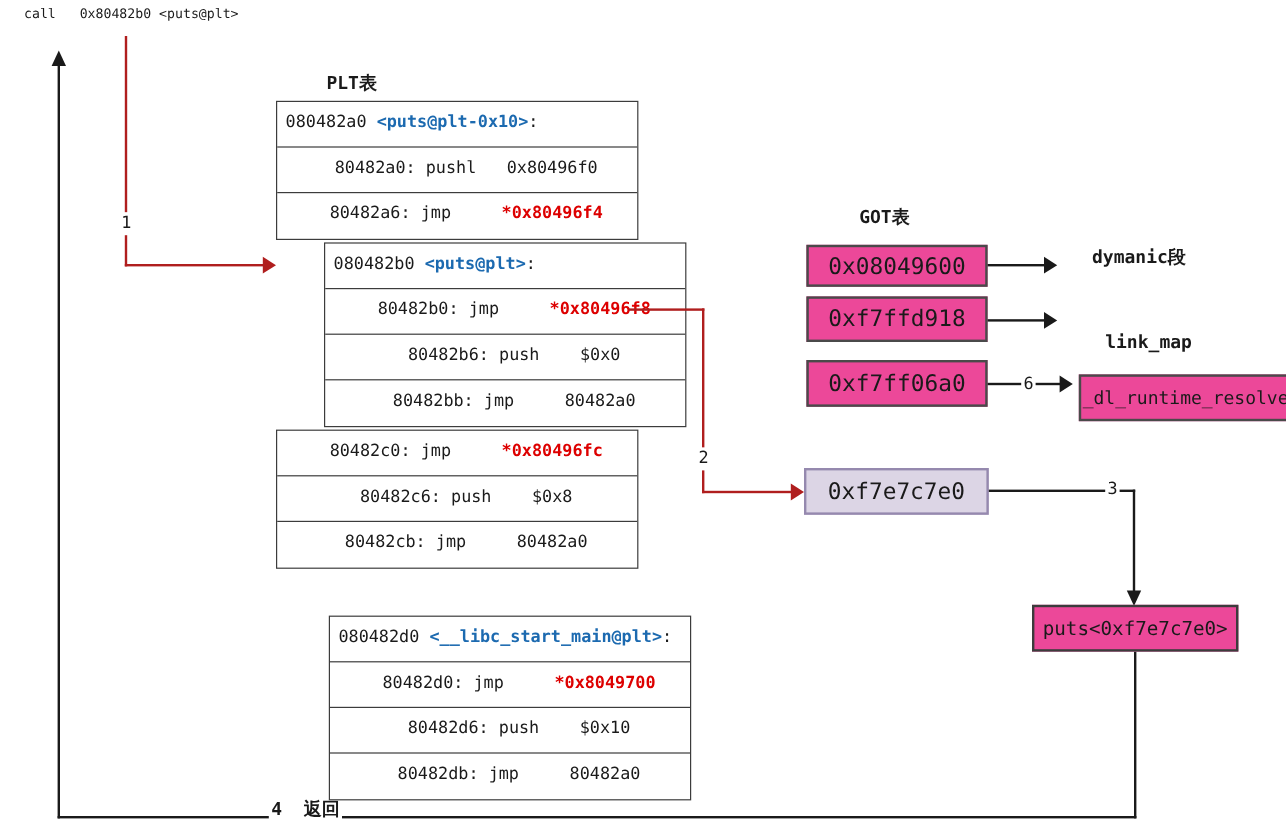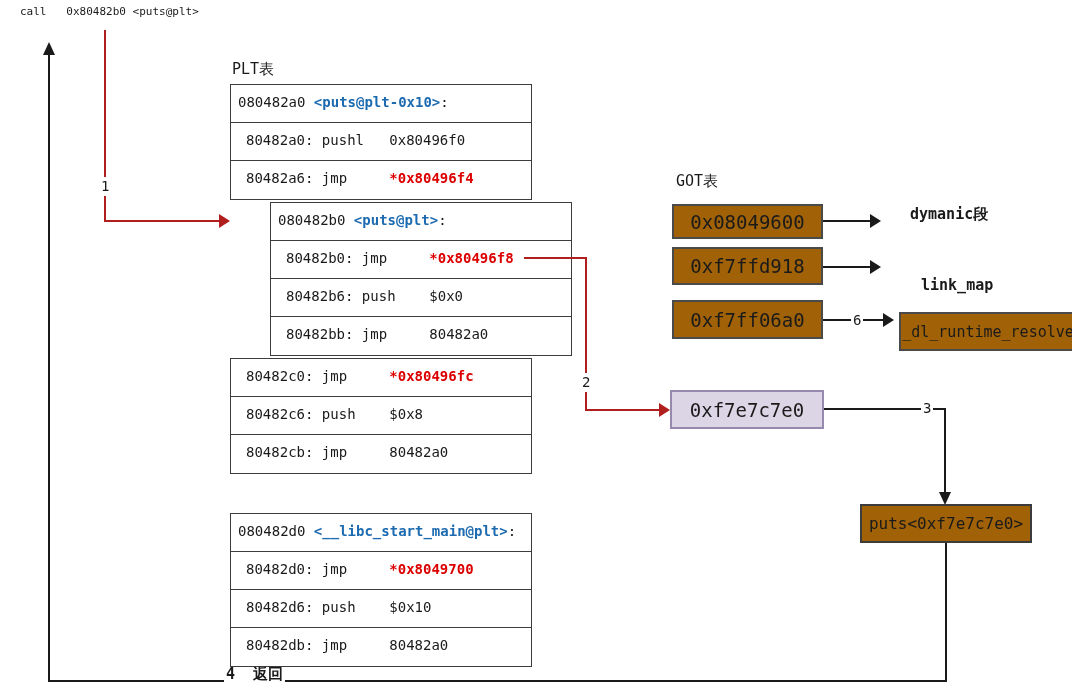--- a/index.html
+++ b/index.html
@@ -11,7 +11,7 @@
 
   
   .call-text{left:20px;top:5px;font-size:11px;white-space:pre;}
-  .tbl-title{font-size:15px;font-weight:normal;white-space:pre;}
+  .tbl-title{font-size:15px;font-weight:bold;white-space:pre;margin-left:40px;}
   .plt-title{left:232px;top:60px;}
   .got-title{left:676px;top:172px;}
 

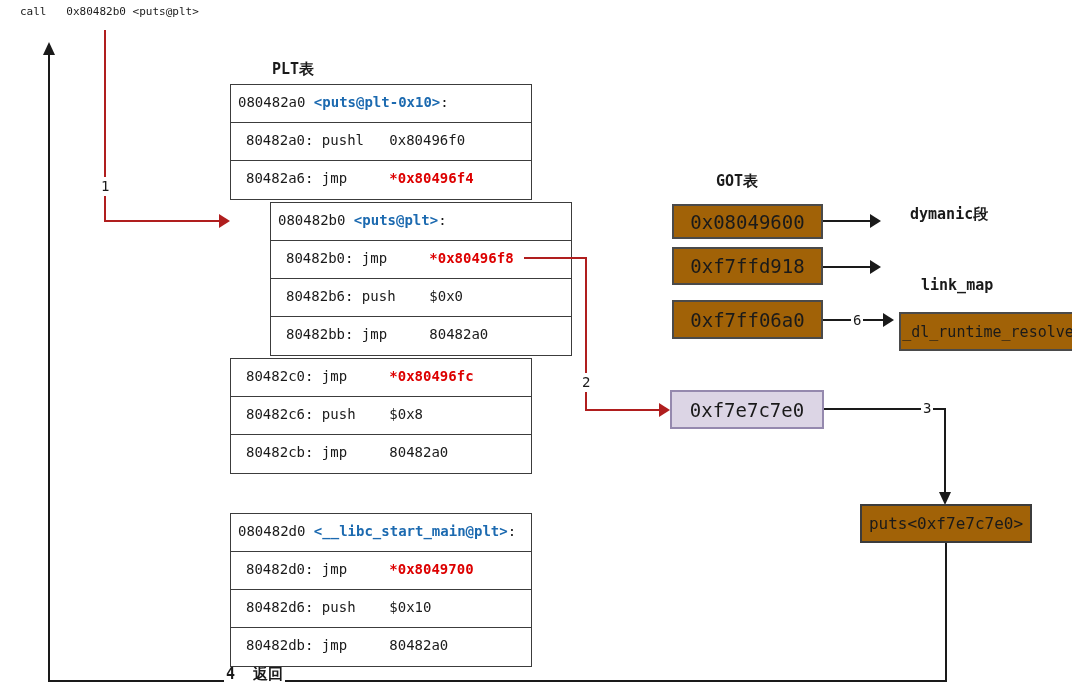--- a/index.html
+++ b/index.html
@@ -20,7 +20,7 @@
   .plt-row{height:38px;line-height:35px;border-bottom:1.5px solid #3c3c3c;font-size:14px;white-space:pre;}
   .plt-row:last-child{border-bottom:none;}
   .label-row{padding-left:7px;}
-  .instr-row{padding-left:15px;}
+  .instr-row{padding-left:15px;text-align:center;}
   .hl-blue{color:#1c6ab0;font-weight:bold;}
   .hl-red{color:#dd0000;font-weight:bold;}
 

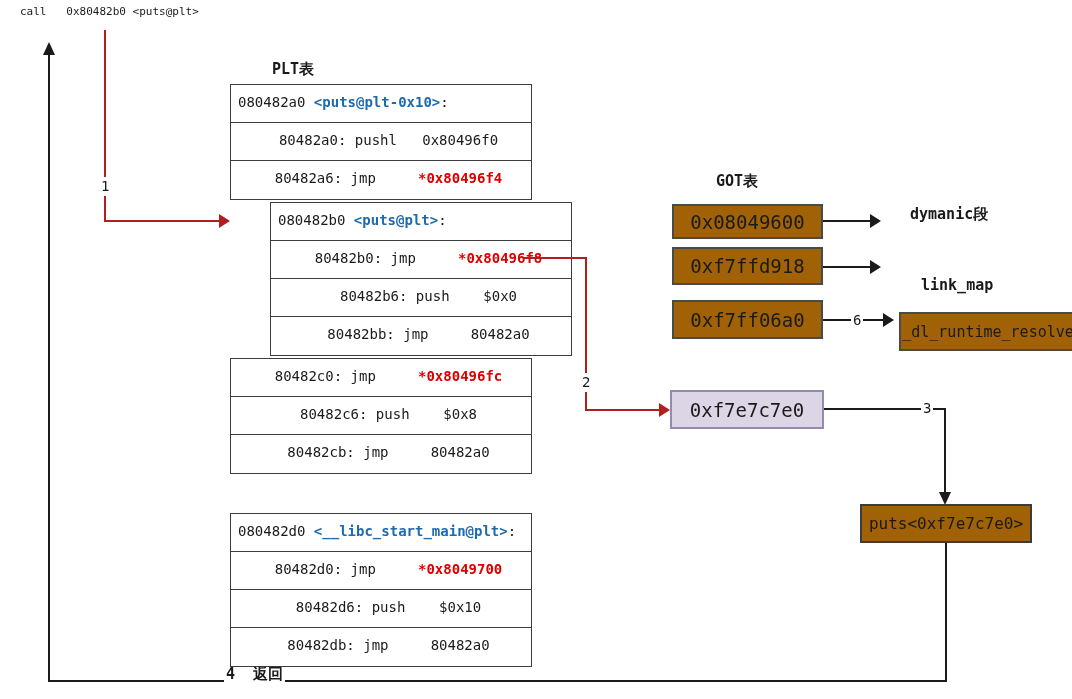--- a/index.html
+++ b/index.html
@@ -26,7 +26,7 @@
 
   
   .box{position:absolute;display:flex;align-items:center;justify-content:center;
-       border:2px solid #4a4a4a;background:#a16207;white-space:pre;}
+       border:2px solid #4a4a4a;background:#ec4899;white-space:pre;}
   .got-box{left:672px;width:151px;font-size:19px;}
   .got-box-1{top:204px;height:35px;}
   .got-box-2{top:247px;height:38px;}

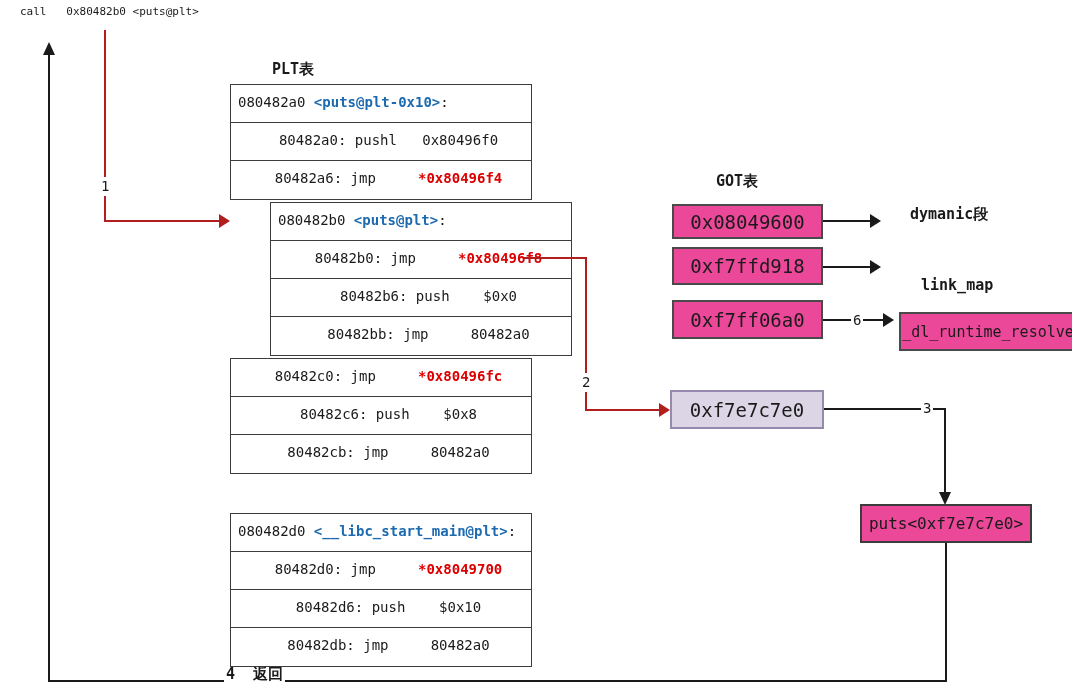--- a/index.html
+++ b/index.html
@@ -91,7 +91,7 @@
         <div class="plt-row instr-row"><span>80482c6: push    $0x8</span></div>
         <div class="plt-row instr-row"><span>80482cb: jmp     80482a0</span></div>
       </div>
-      <div class="plt-group" style="top: 513px;">
+      <div class="plt-group" style="top: 513px; margin-left: 44px;">
         <div class="plt-row label-row"><span>080482d0 </span><span class="hl-blue">&lt;__libc_start_main@plt&gt;</span><span>:</span></div>
         <div class="plt-row instr-row"><span>80482d0: jmp     </span><span class="hl-red">*0x8049700</span></div>
         <div class="plt-row instr-row"><span>80482d6: push    $0x10</span></div>

